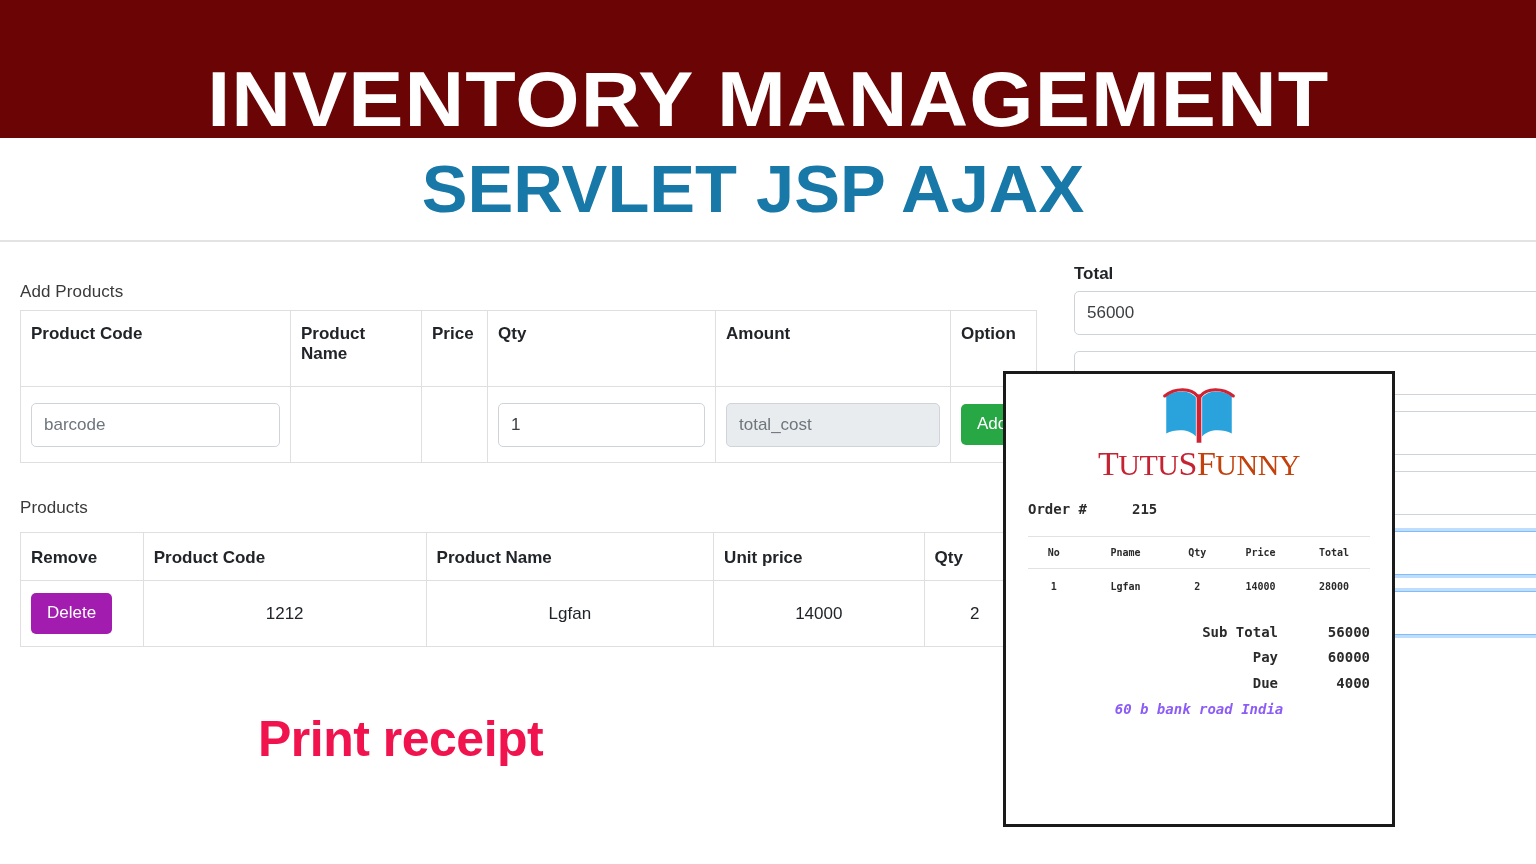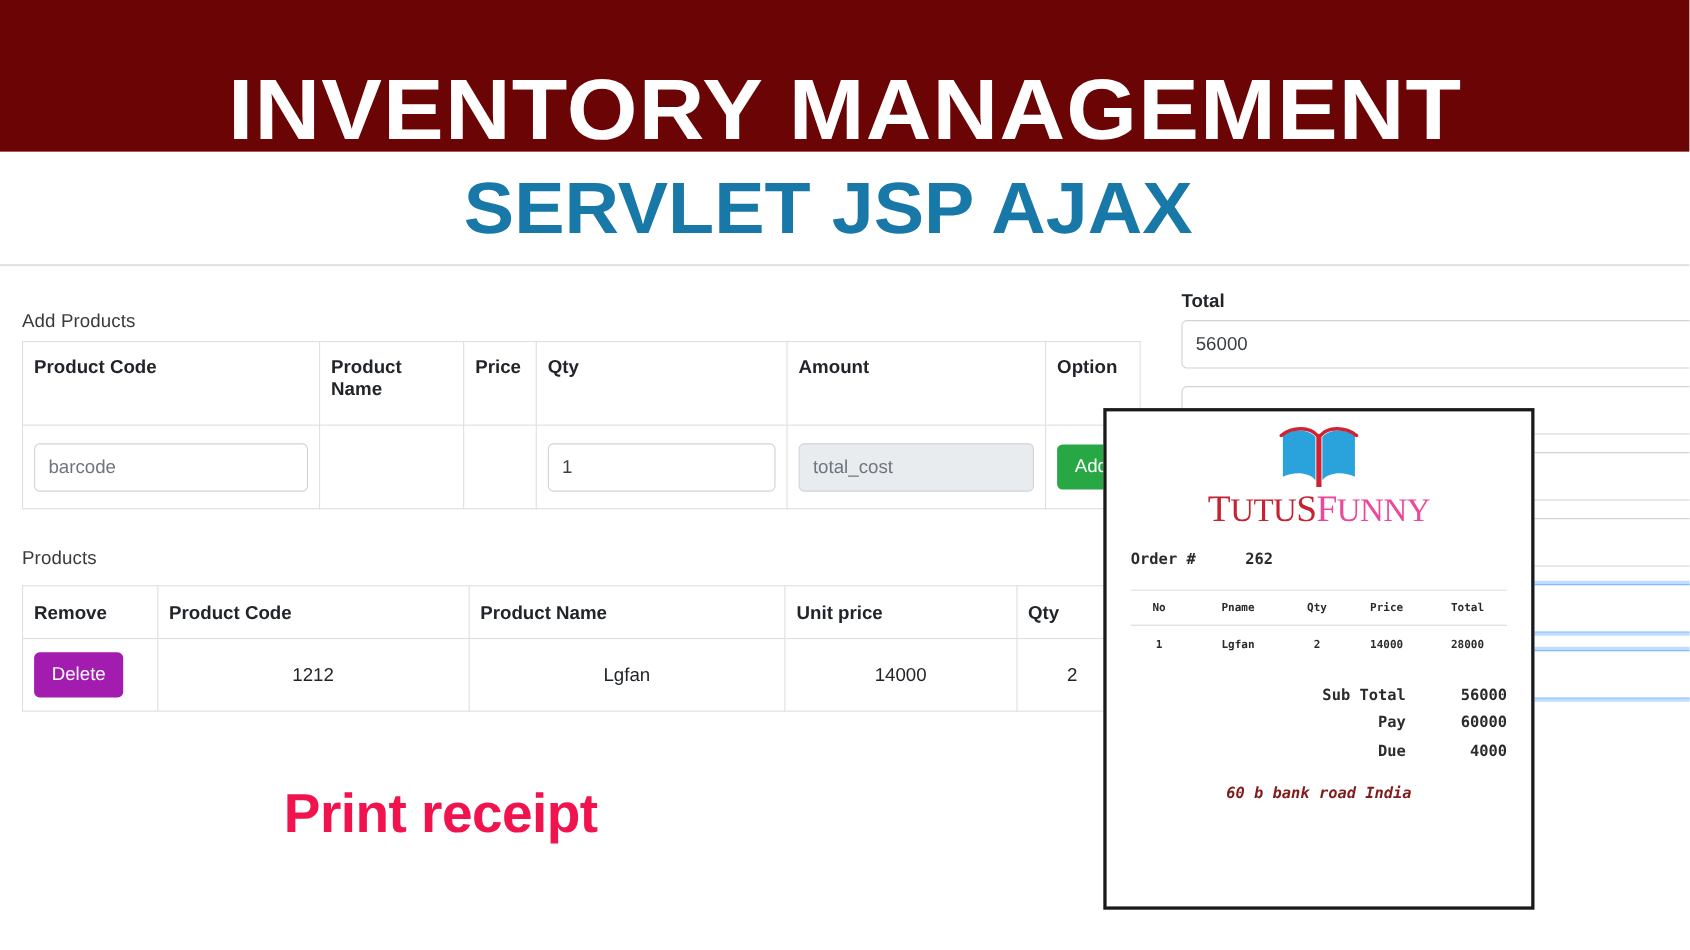--- a/index.html
+++ b/index.html
@@ -210,7 +210,7 @@
     white-space: nowrap;
   }
   .wm-a { color: #c52232; }
-  .wm-b { color: #ec4899; }
+  .wm-b { color: #c2410c; }
   .wm-cap { font-size: 34px; }
 
   .receipt-meta {

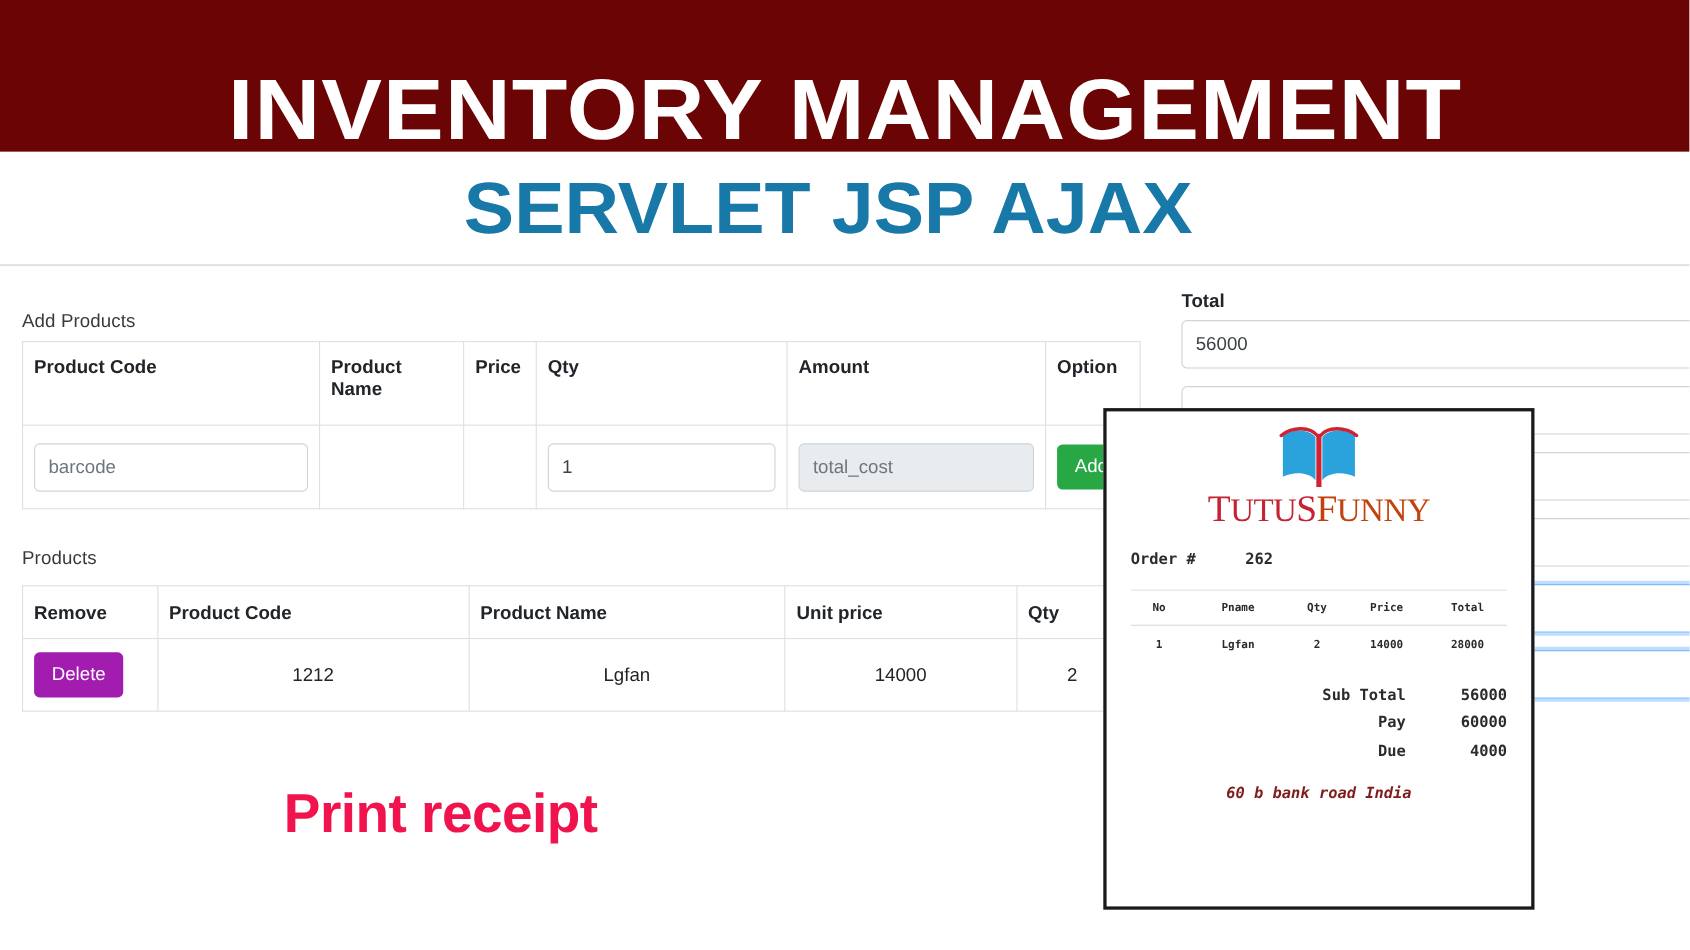--- a/index.html
+++ b/index.html
@@ -383,7 +383,7 @@
     <div class="receipt-meta">
       <div class="row">
         <span class="k">Order #</span>
-        <span class="v">262</span>
+        <span class="v">215</span>
       </div>
     </div>
 

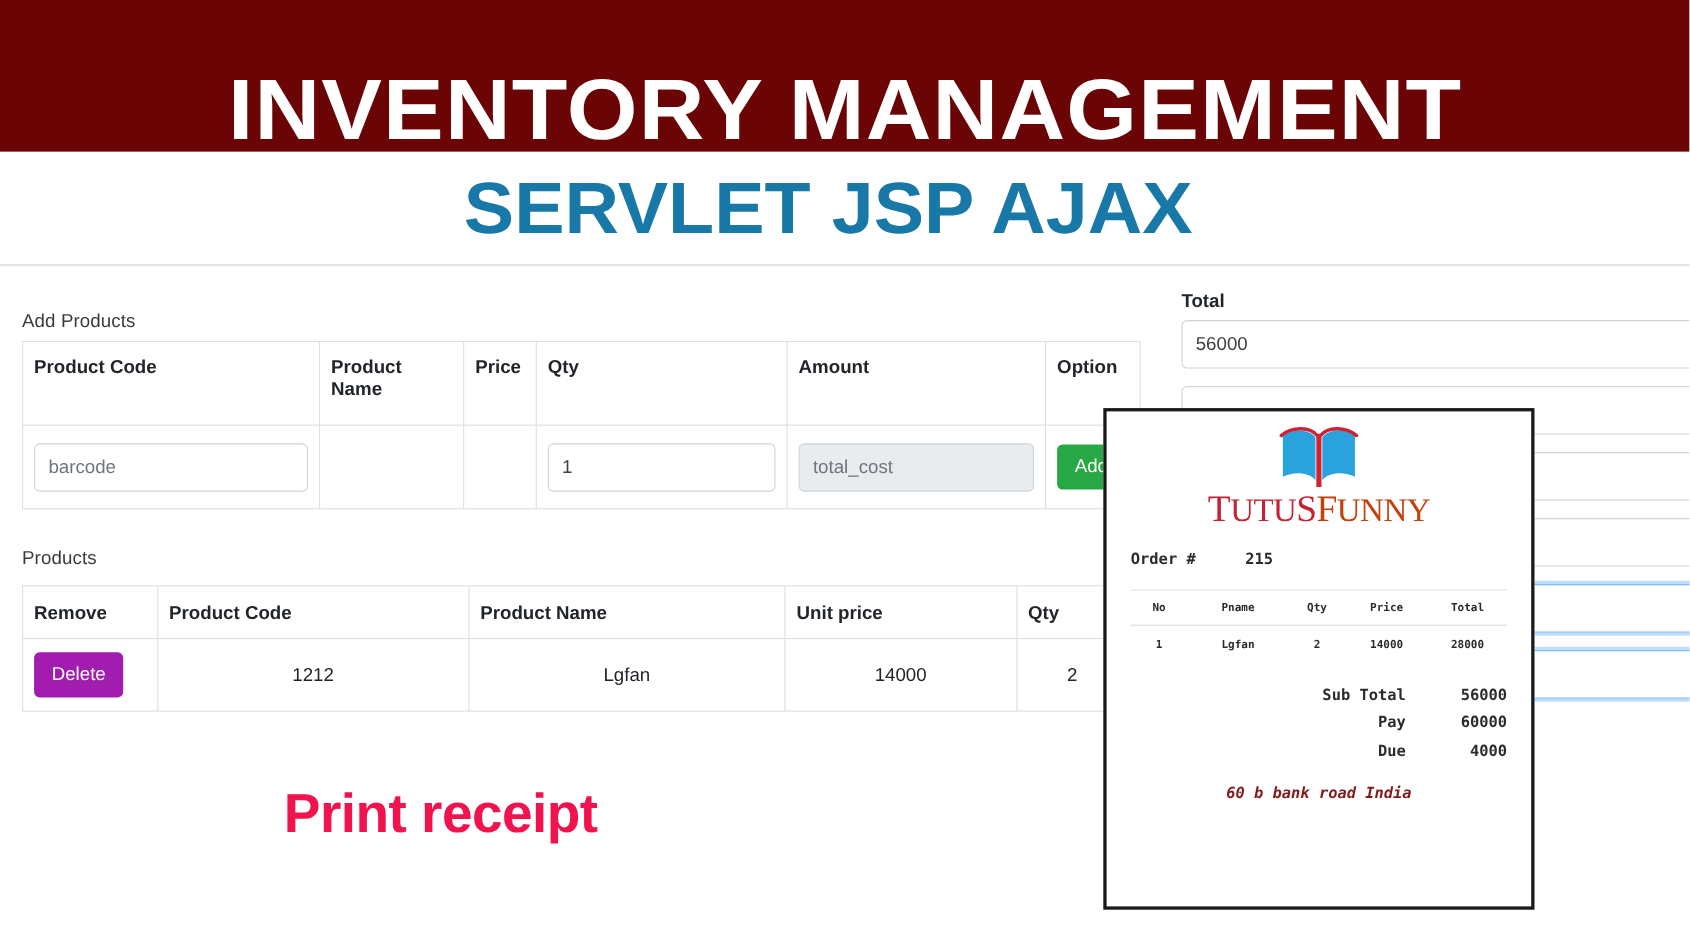--- a/index.html
+++ b/index.html
@@ -266,12 +266,12 @@
   .receipt-totals .tlabel { min-width: 120px; text-align: right; }
   .receipt-totals .tval   { min-width: 92px; text-align: right; }
   .receipt-address {
-    margin-top: 16px;
+    margin-top: 4px;
     text-align: center;
     font-size: 14px;
     font-style: italic;
     font-weight: 700;
-    color: #7f1d1d;
+    color: #8b5cf6;
   }
 </style>
 </head>

